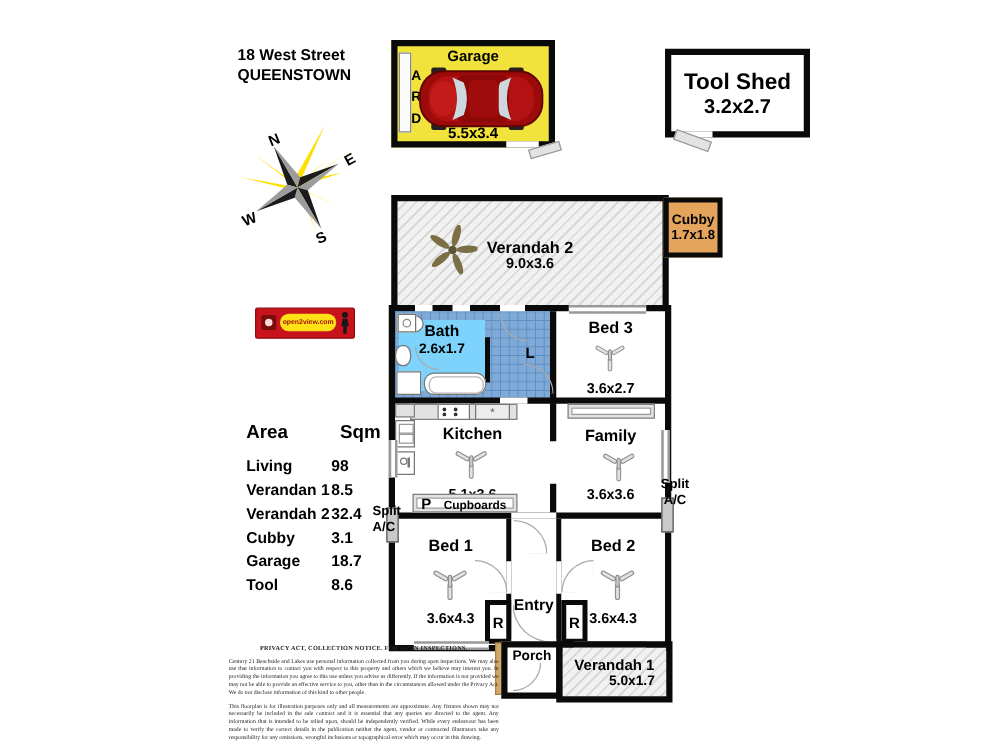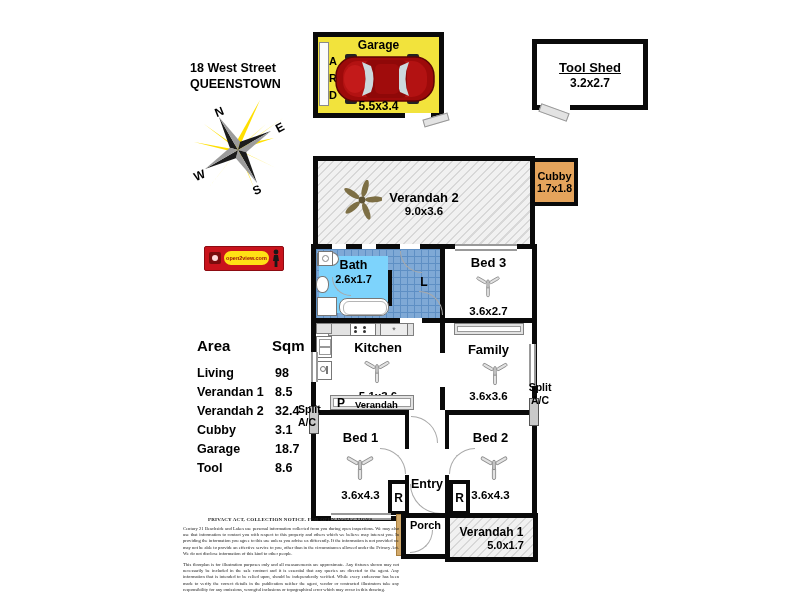--- a/index.html
+++ b/index.html
@@ -10,7 +10,7 @@
   .ctr{text-align:center;}
 
   
-  #address{left:190px;top:60px;font-weight:bold;font-size:12.5px;line-height:16px;}
+  #address{left:190px;top:36px;font-weight:bold;font-size:12.5px;line-height:16px;}
 
   
   #garage{left:313px;top:32px;width:131px;height:86px;border:5px solid #0a0a0a;background:#f2e33c;box-sizing:border-box;}

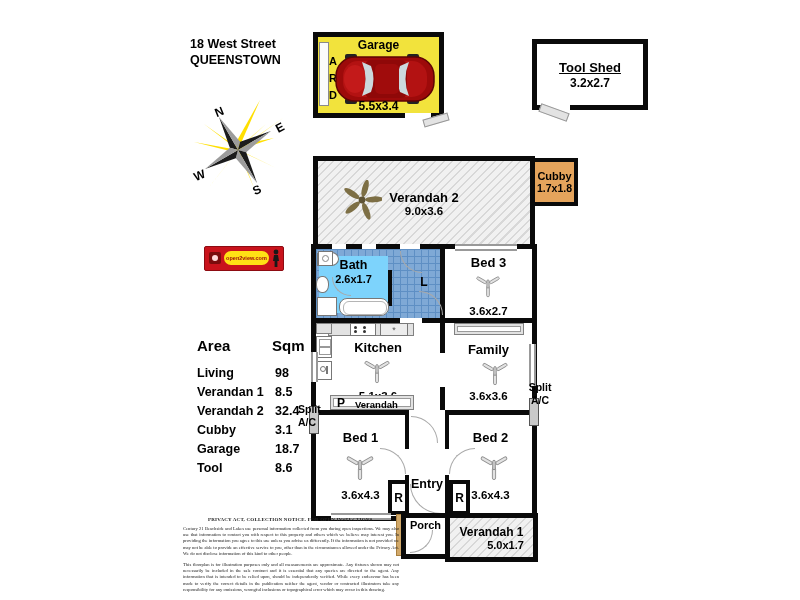--- a/index.html
+++ b/index.html
@@ -23,7 +23,7 @@
 
   #toolshed{left:532px;top:39px;width:116px;height:71px;border:5px solid #0a0a0a;background:#fff;box-sizing:border-box;
             display:flex;flex-direction:column;align-items:center;justify-content:center;gap:1px;}
-  #toolshed .tname{font-weight:bold;font-size:13px;text-decoration:underline;}
+  #toolshed .tname{font-weight:bold;font-size:18px;}
   #toolshed .tdims{font-weight:bold;font-size:12px;}
   #toolshed .tgap{position:absolute;left:5px;bottom:-5px;width:28px;height:5px;background:#fff;}
   .doorleaf{position:absolute;background:#e3e3e3;border:1px solid #979797;}

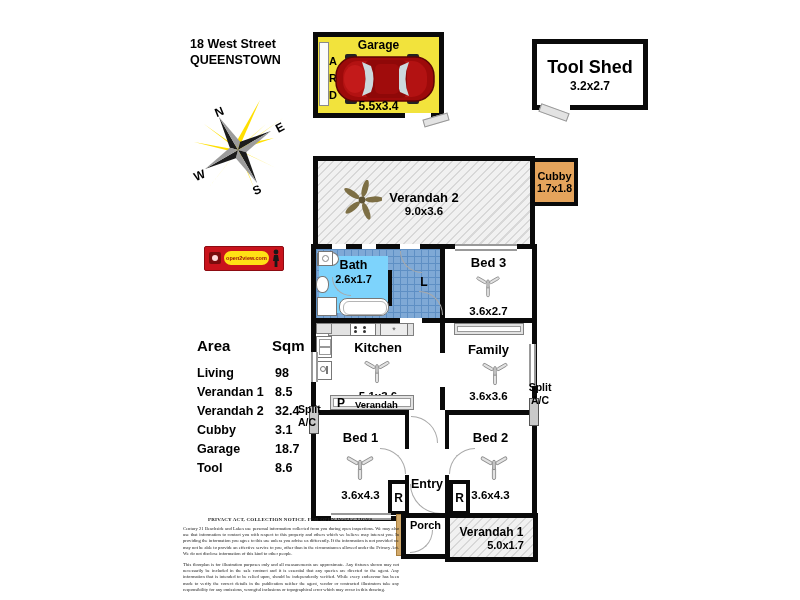--- a/index.html
+++ b/index.html
@@ -24,7 +24,7 @@
   #toolshed{left:532px;top:39px;width:116px;height:71px;border:5px solid #0a0a0a;background:#fff;box-sizing:border-box;
             display:flex;flex-direction:column;align-items:center;justify-content:center;gap:1px;}
   #toolshed .tname{font-weight:bold;font-size:18px;}
-  #toolshed .tdims{font-weight:bold;font-size:12px;}
+  #toolshed .tdims{font-weight:bold;font-size:16px;}
   #toolshed .tgap{position:absolute;left:5px;bottom:-5px;width:28px;height:5px;background:#fff;}
   .doorleaf{position:absolute;background:#e3e3e3;border:1px solid #979797;}
 

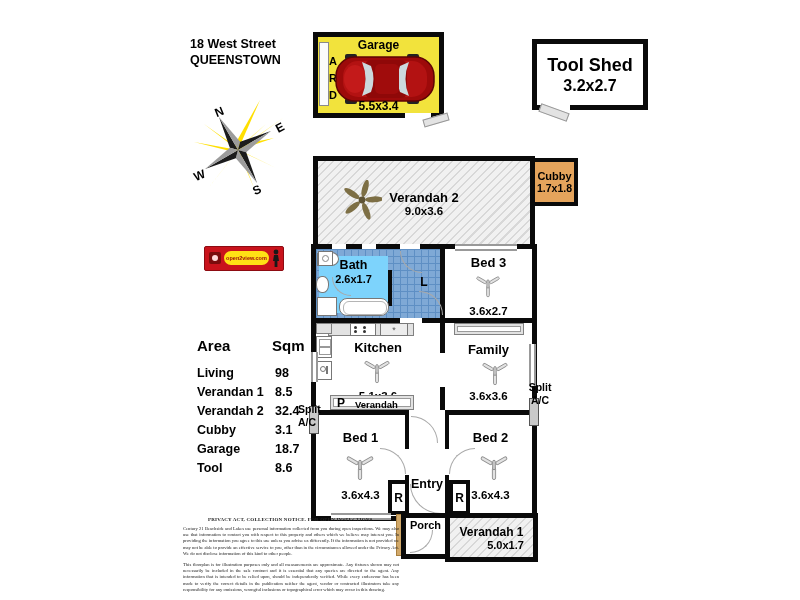--- a/index.html
+++ b/index.html
@@ -43,7 +43,7 @@
   #areatable .hdr{display:flex;font-weight:bold;font-size:15px;margin-bottom:10px;}
   #areatable .hdr .c1{width:75px;} 
   #areatable .row{display:flex;font-weight:bold;font-size:12.5px;line-height:19px;}
-  #areatable .row .c1{width:78px;}
+  #areatable .row .c1{width:68px;}
   #areatable .total{margin-top:19px;}
 
   

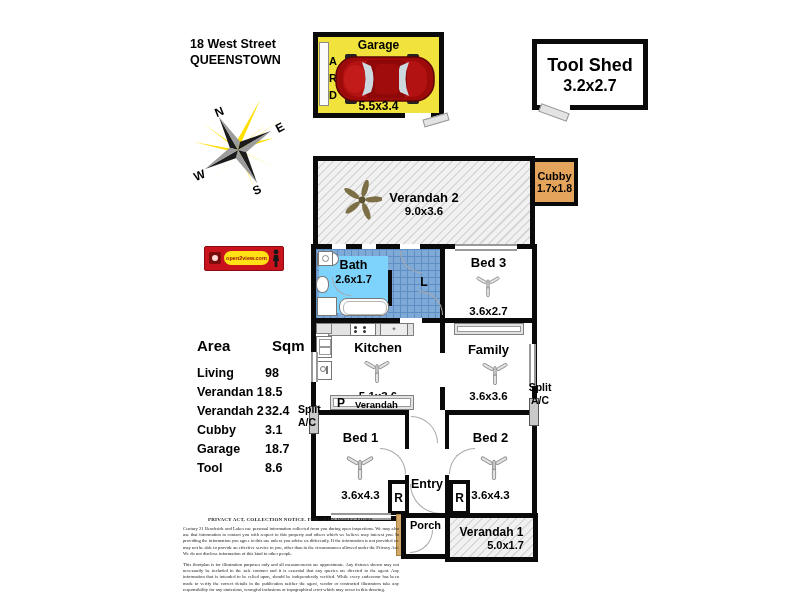--- a/index.html
+++ b/index.html
@@ -343,7 +343,7 @@
     <div id="pcup" class="cabinet">
       <div class="inner"></div>
       <div class="p">P</div>
-      <div class="cu">Verandah</div>
+      <div class="cu">Cupboards</div>
     </div>
 
     <div class="cabinet" style="left:138px;top:74px;width:70px;height:12px;">

